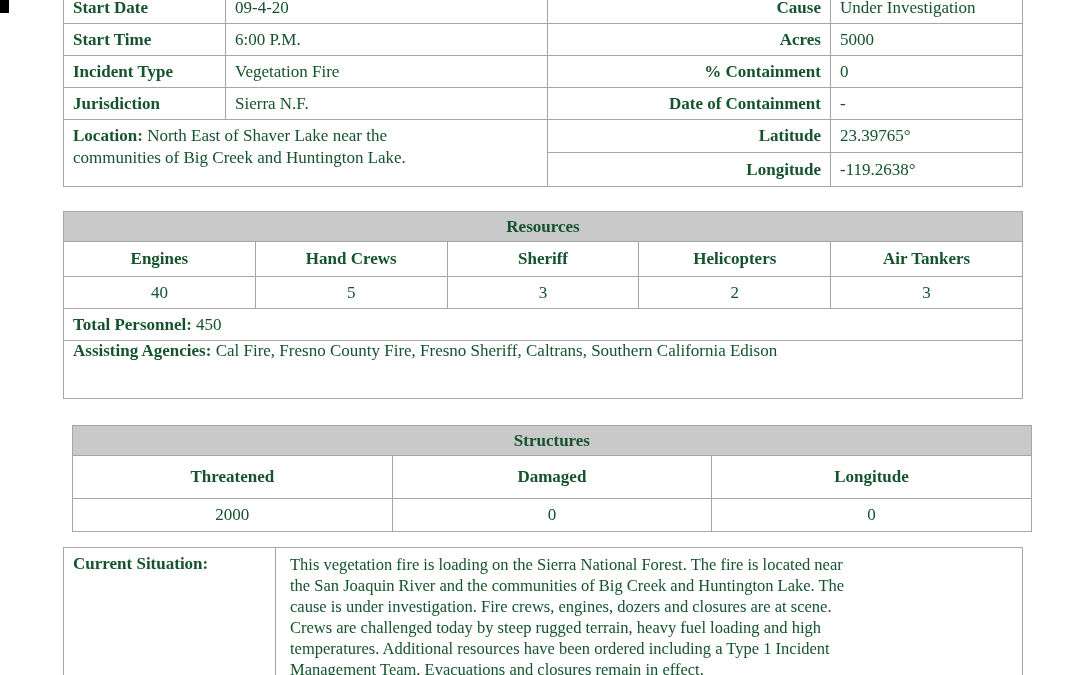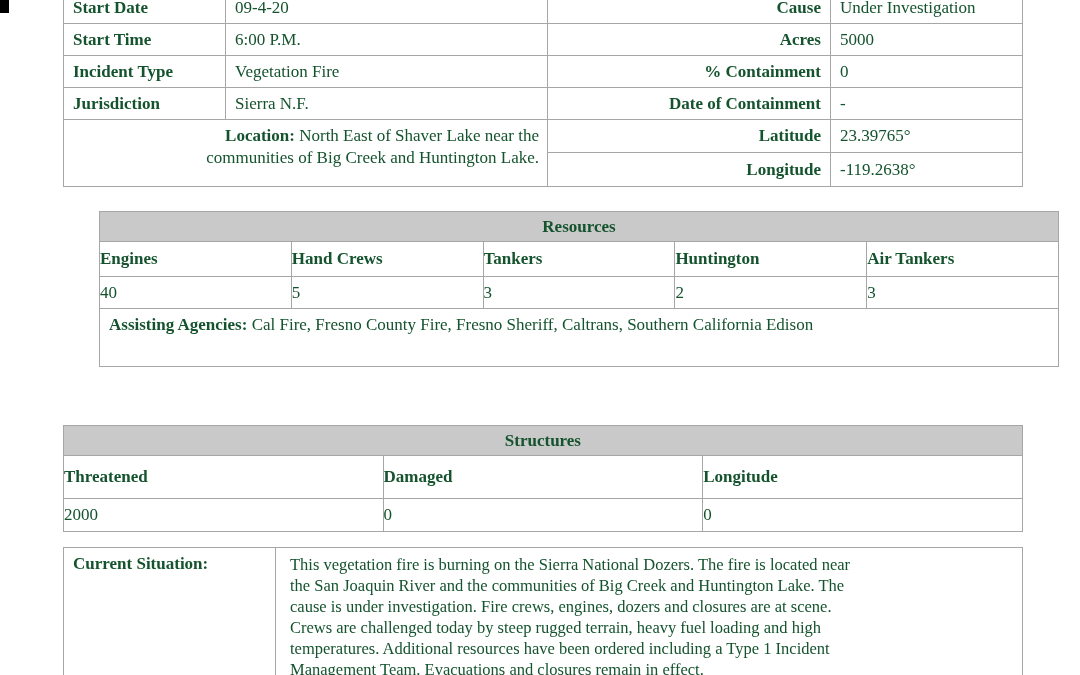--- a/index.html
+++ b/index.html
@@ -46,7 +46,6 @@
     vertical-align: top !important;
     padding: 5px 8px 0 9px !important;
     line-height: 22px;
-    text-align: right;
   }
   .sit-text {
     padding: 6px 10px 0 14px !important;

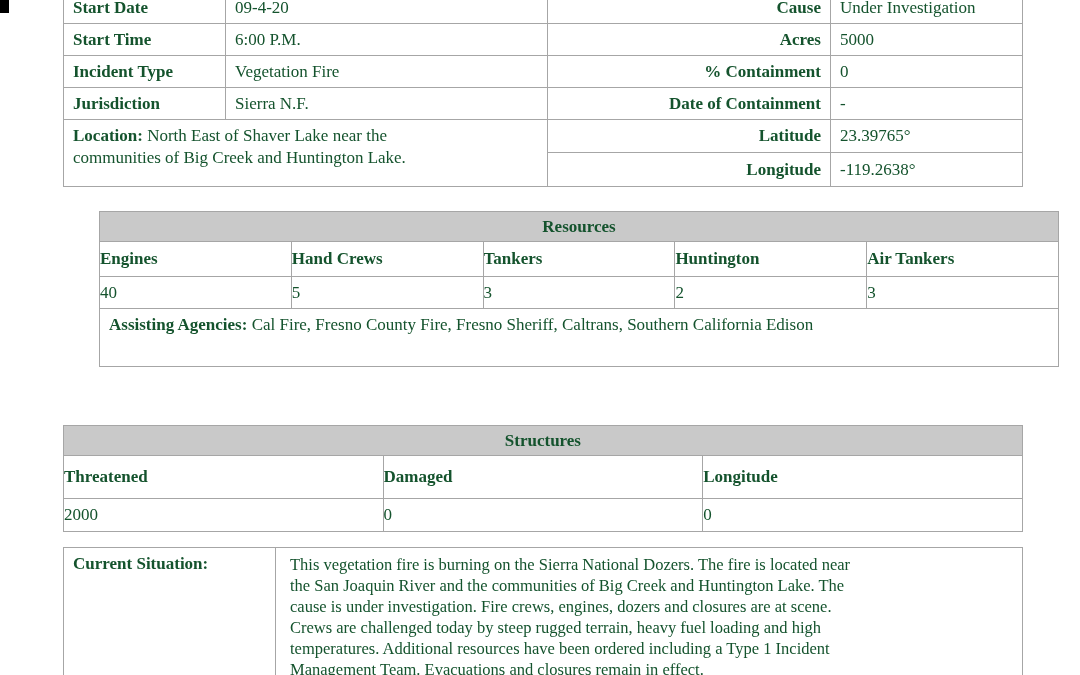--- a/index.html
+++ b/index.html
@@ -111,7 +111,7 @@
   </tbody>
     </table>
 
-  <table class="rpt" style="left:63px; top:211px; width:959px;margin-left:36px;">
+  <table class="rpt" style="left:63px; top:211px; width:959px;">
     <colgroup>
       <col style="width:191.8px">
         <col style="width:191.8px">

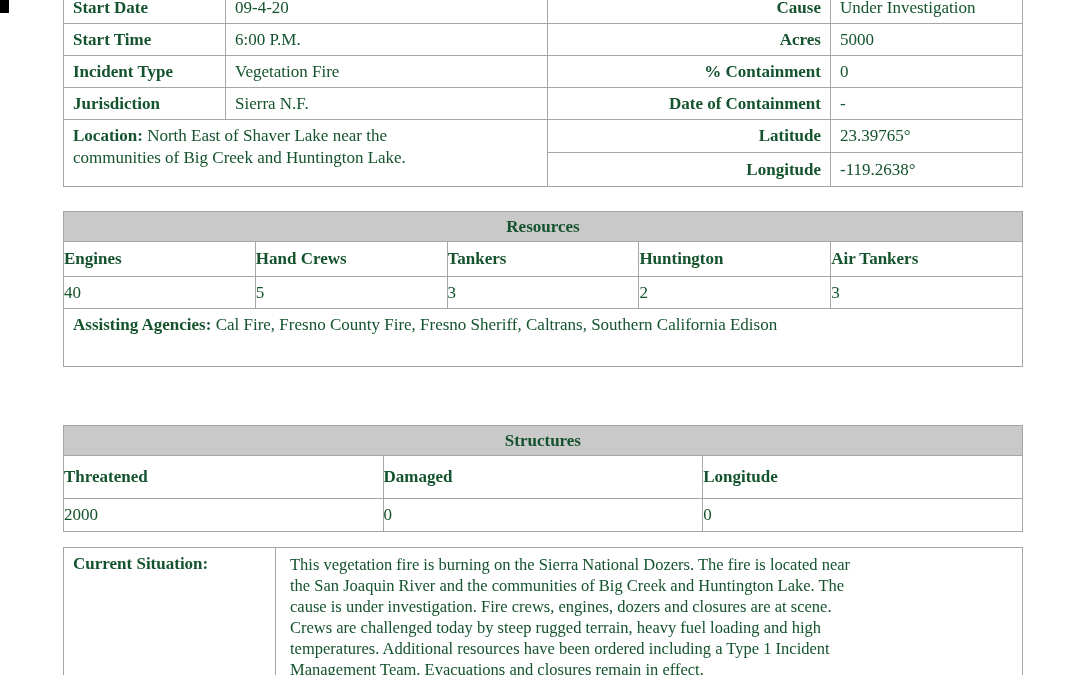--- a/index.html
+++ b/index.html
@@ -35,7 +35,7 @@
   .pl    { padding-left: 9px !important; }
   .pr    { padding-right: 9px !important; }
   .right { text-align: right; }
-  .center{ text-align: left; }
+  .center{ text-align: center; }
   .top   { vertical-align: top !important; }
   .ghead {
     background: #c9c9c9;

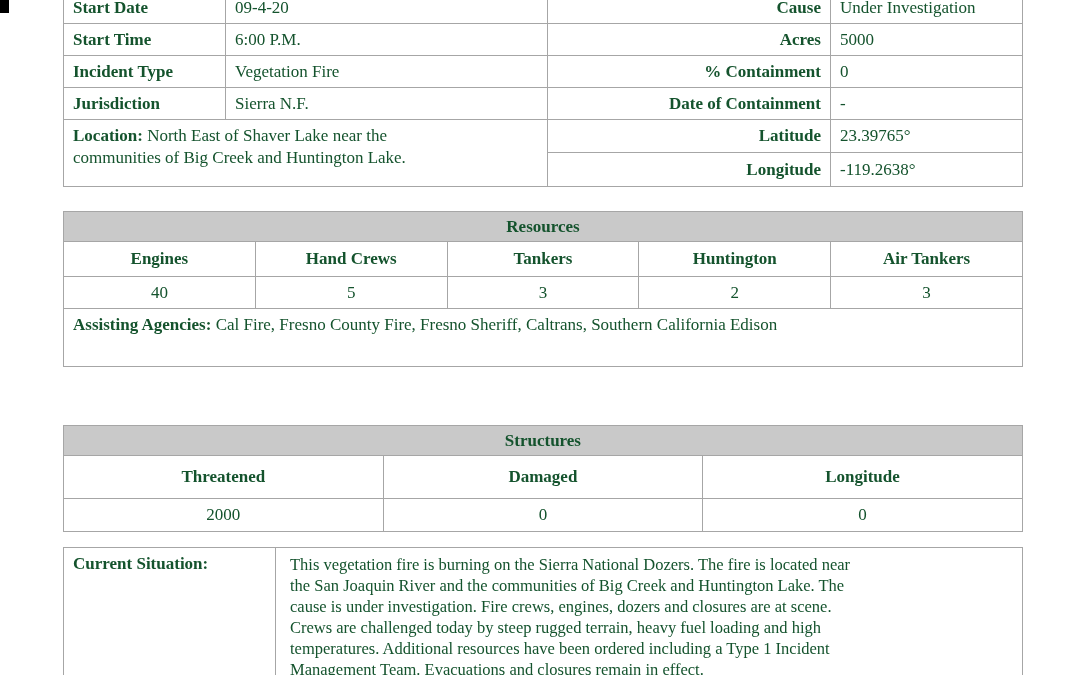--- a/index.html
+++ b/index.html
@@ -126,7 +126,7 @@
     <tr style="height:35px">
       <td class="lbl center">Engines</td>
       <td class="lbl center">Hand Crews</td>
-      <td class="lbl center">Tankers</td>
+      <td class="lbl center">Sheriff</td>
       <td class="lbl center">Huntington</td>
       <td class="lbl center">Air Tankers</td>
     </tr>

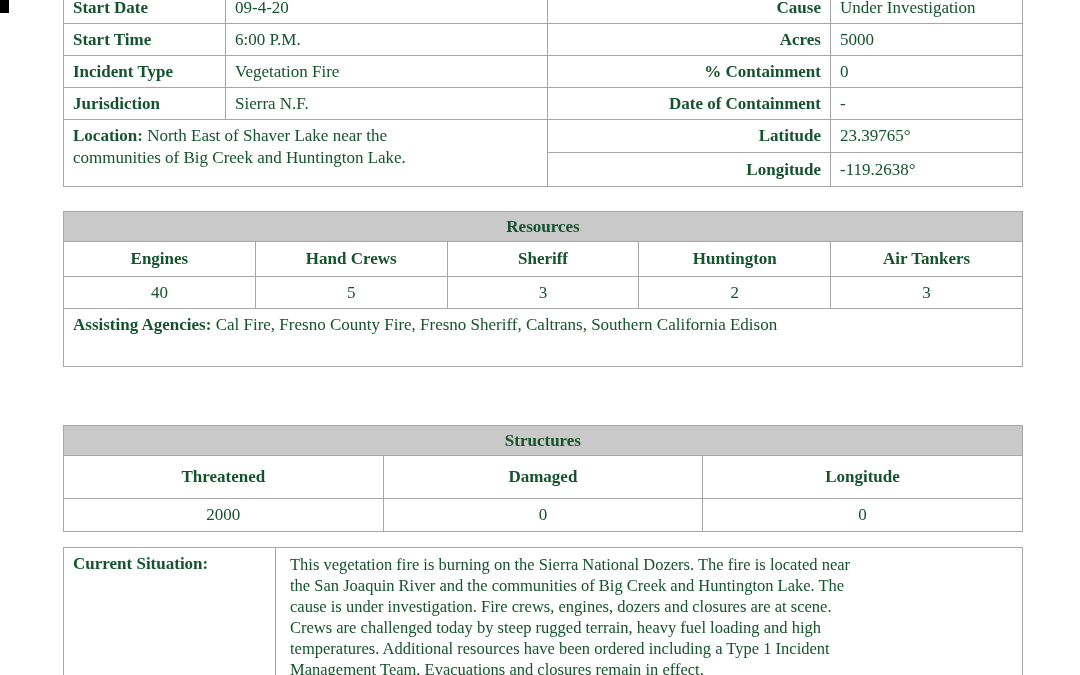--- a/index.html
+++ b/index.html
@@ -127,7 +127,7 @@
       <td class="lbl center">Engines</td>
       <td class="lbl center">Hand Crews</td>
       <td class="lbl center">Sheriff</td>
-      <td class="lbl center">Huntington</td>
+      <td class="lbl center">Helicopters</td>
       <td class="lbl center">Air Tankers</td>
     </tr>
     <tr style="height:32px">

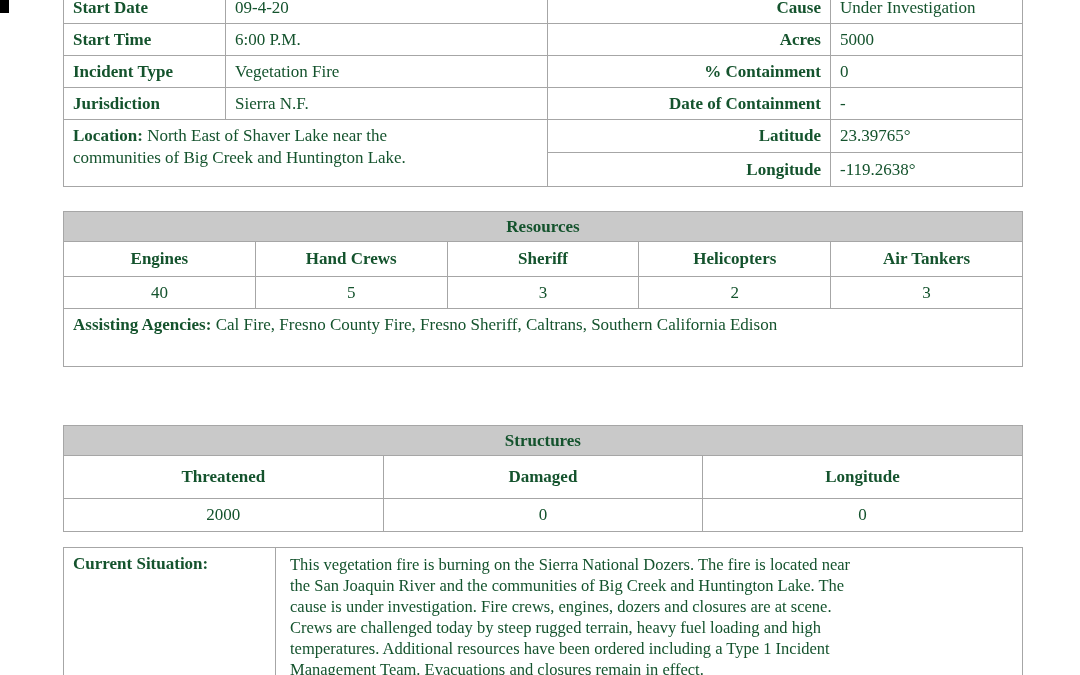--- a/index.html
+++ b/index.html
@@ -137,6 +137,12 @@
       <td class="center">2</td>
       <td class="center">3</td>
     </tr>
+    <tr style="height:32px">
+      <td colspan="5" class="pl">
+        <span class="lbl">Total Personnel:</span>
+        <span>450</span>
+      </td>
+    </tr>
     <tr style="height:58px">
       <td colspan="5" class="pl top" style="padding-top:6px">
         <span class="lbl">Assisting Agencies:</span>

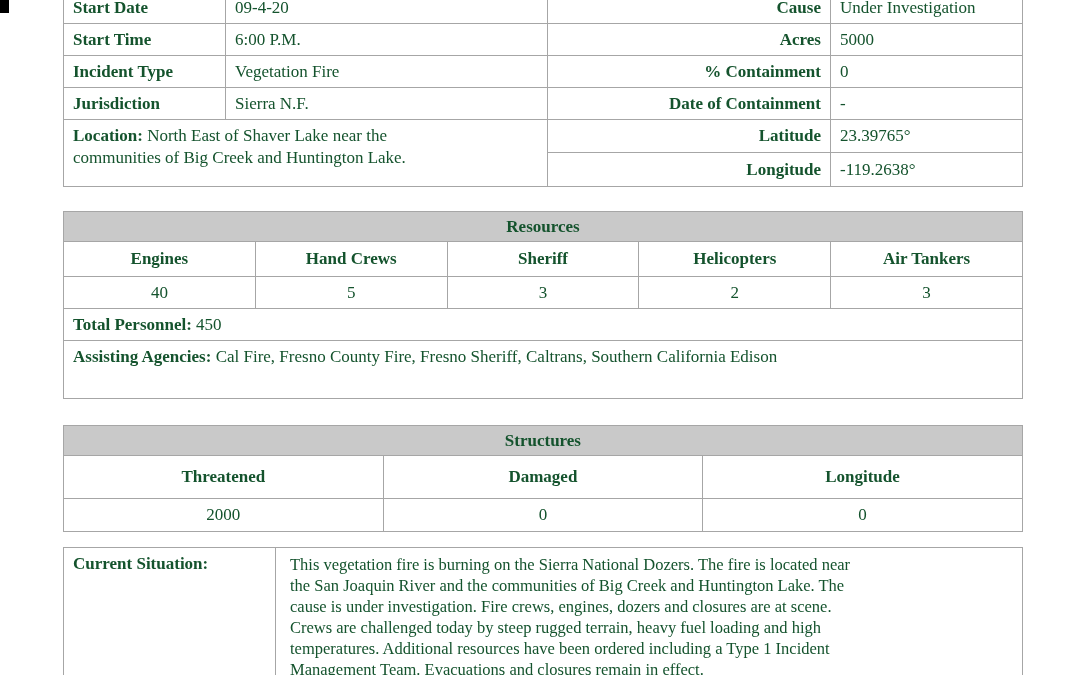--- a/index.html
+++ b/index.html
@@ -144,7 +144,7 @@
       </td>
     </tr>
     <tr style="height:58px">
-      <td colspan="5" class="pl top" style="padding-top:6px">
+      <td colspan="5" class="pl top" style="">
         <span class="lbl">Assisting Agencies:</span>
         <span>Cal Fire, Fresno County Fire, Fresno Sheriff, Caltrans, Southern California Edison</span>
       </td>

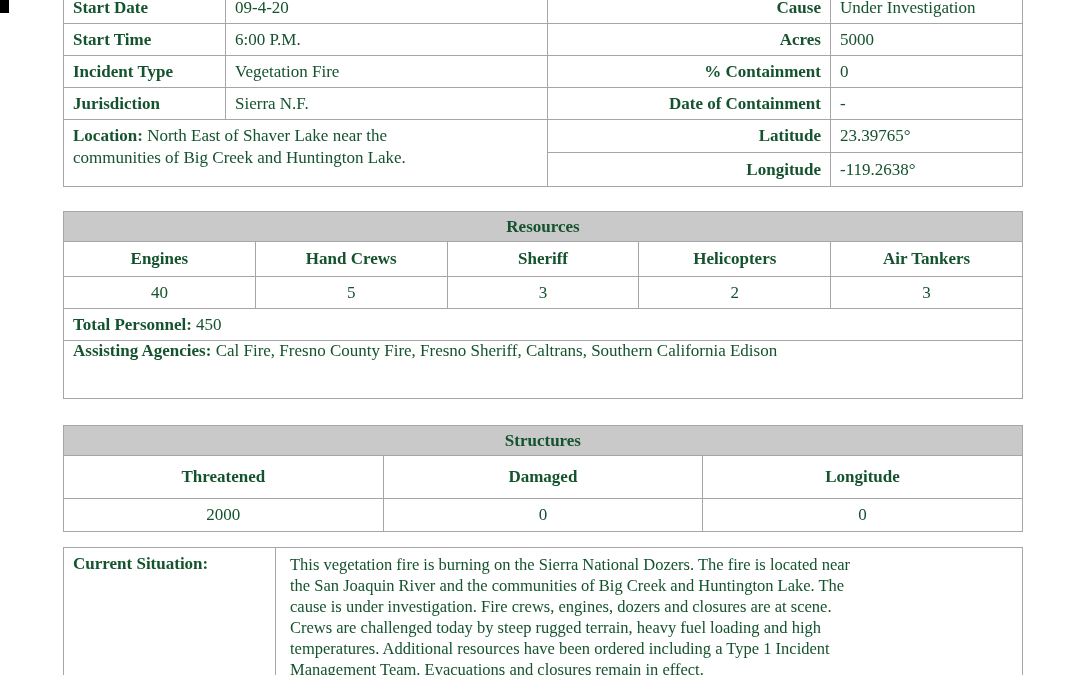--- a/index.html
+++ b/index.html
@@ -152,7 +152,7 @@
   </tbody>
     </table>
 
-  <table class="rpt" style="left:63px; top:425px; width:959px;">
+  <table class="rpt" style="left:72px; top:425px; width:959px;">
     <colgroup>
       <col style="width:319.6px">
         <col style="width:319.6px">

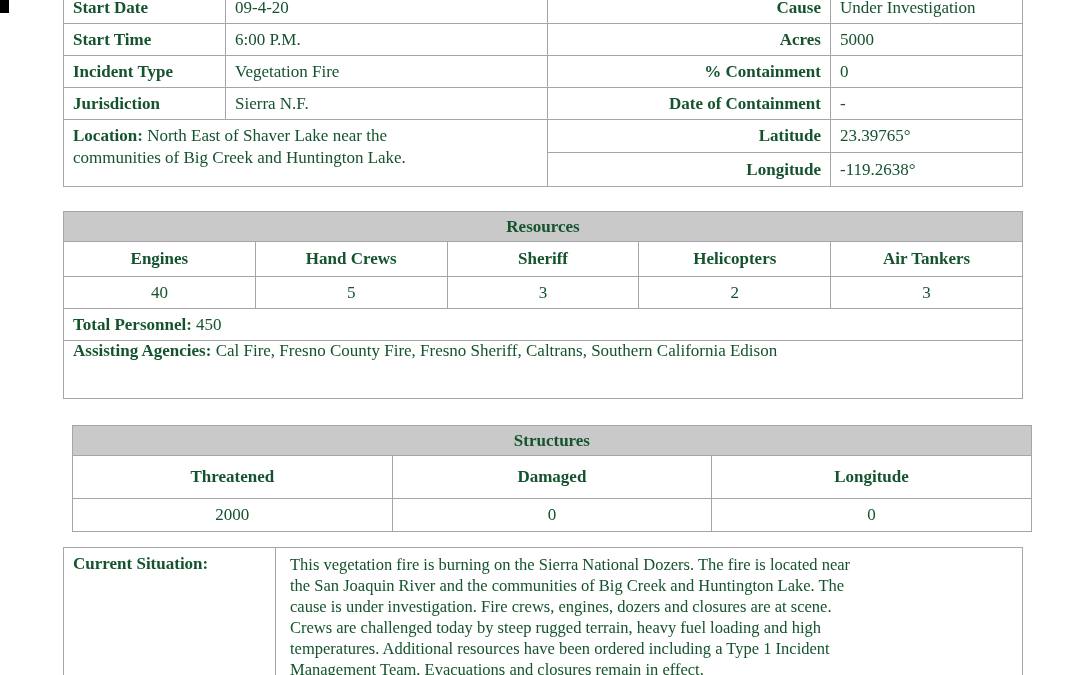--- a/index.html
+++ b/index.html
@@ -184,7 +184,7 @@
         <tr>
       <td class="lbl pl top sit-label">Current Situation:</td>
       <td class="top sit-text">
-        <div class="sline">This vegetation fire is burning on the Sierra National Dozers. The fire is located near</div>
+        <div class="sline">This vegetation fire is loading on the Sierra National Forest. The fire is located near</div>
         <div class="sline">the San Joaquin River and the communities of Big Creek and Huntington Lake. The</div>
         <div class="sline">cause is under investigation. Fire crews, engines, dozers and closures are at scene.</div>
         <div class="sline">Crews are challenged today by steep rugged terrain, heavy fuel loading and high</div>

